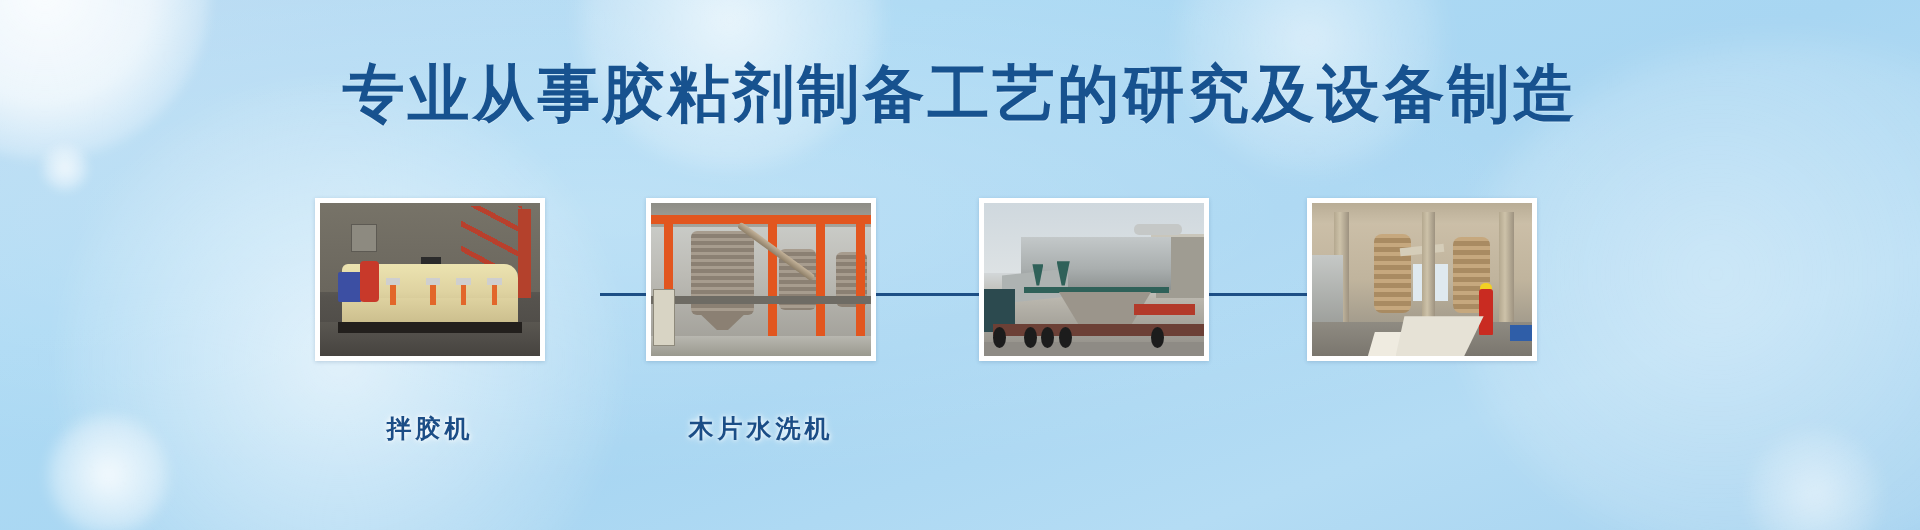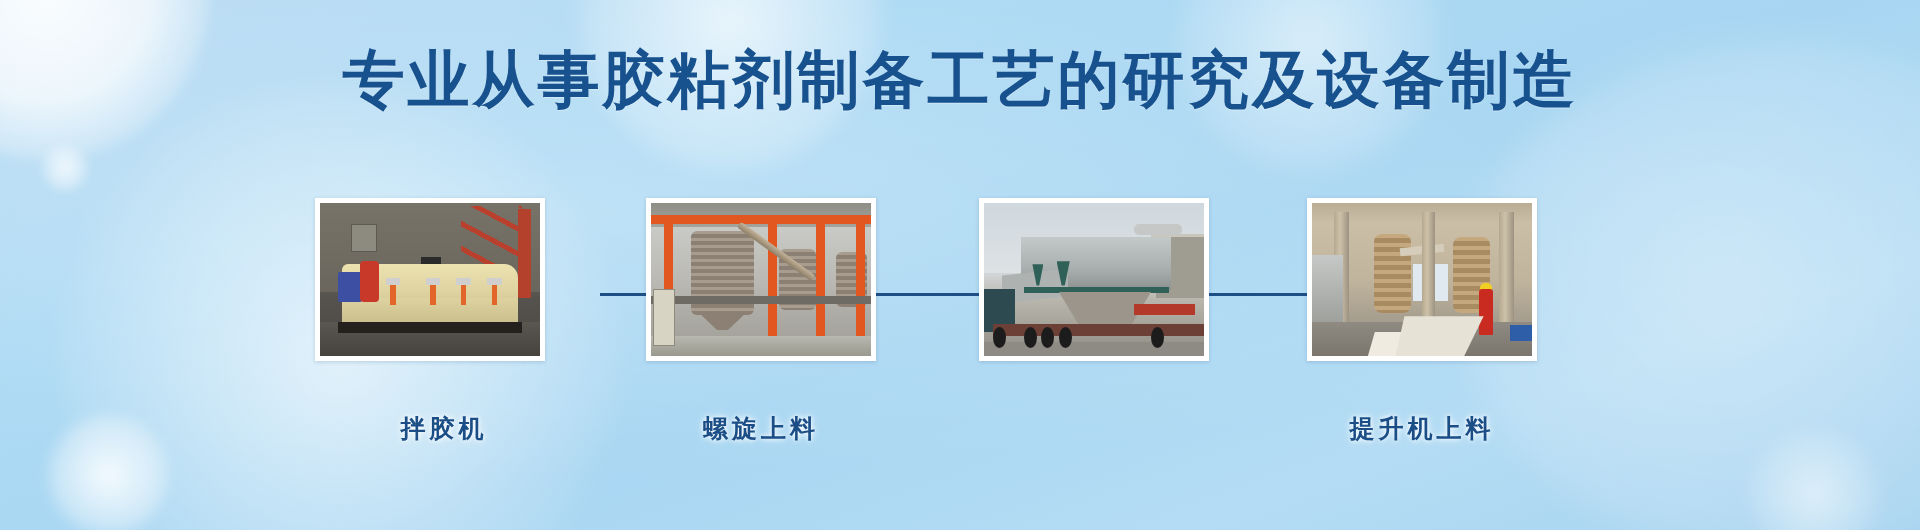--- a/index.html
+++ b/index.html
@@ -83,7 +83,7 @@
   .headline {
     position: absolute;
     left: 0; right: 0;
-    top: 44px;
+    top: 58px;
     text-align: center;
     font-size: 62px;
     font-weight: bold;

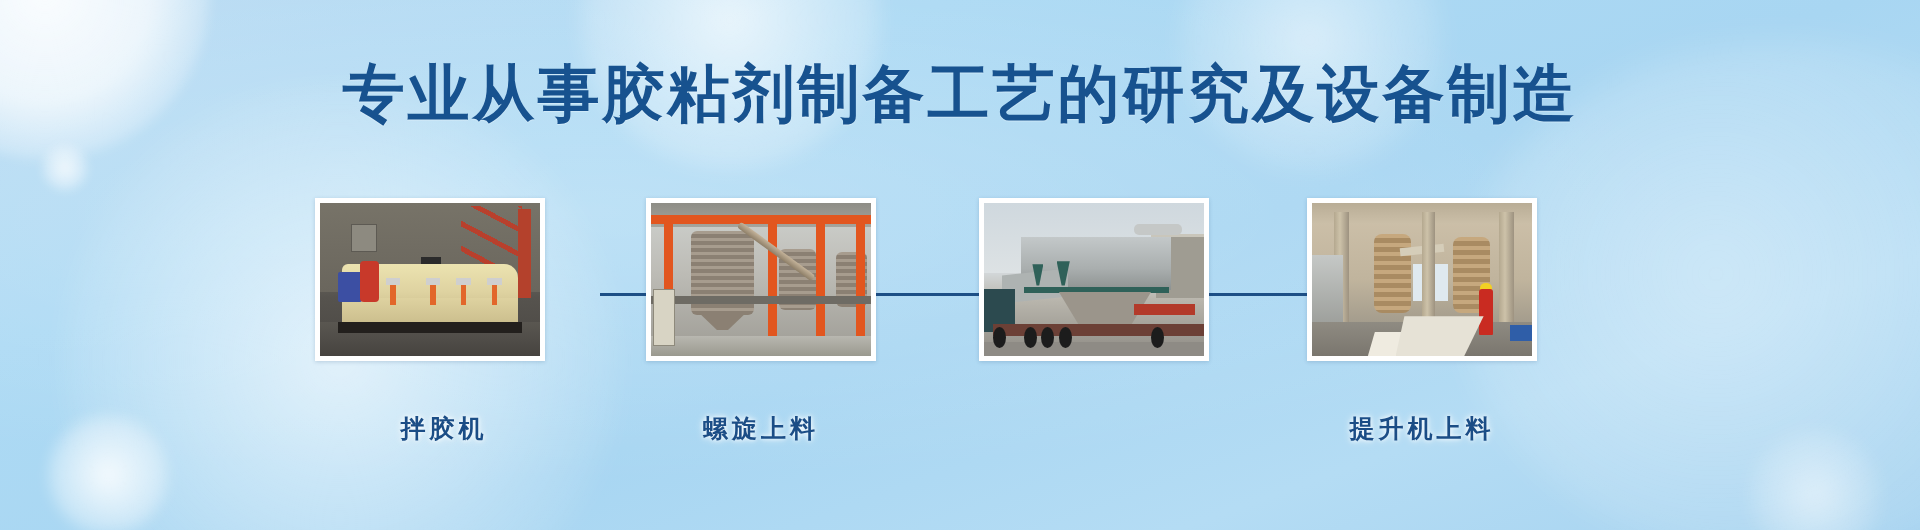--- a/index.html
+++ b/index.html
@@ -245,7 +245,7 @@
     text-shadow: 0 0 4px rgba(255,255,255,0.95), 0 0 8px rgba(255,255,255,0.8);
     white-space: nowrap;
   }
-  .cap-1 { left: 279px; }
+  .cap-1 { left: 265px; }
   .cap-2 { left: 596px; }
   .cap-3 { left: 929px; }
   .cap-4 { left: 1257px; }

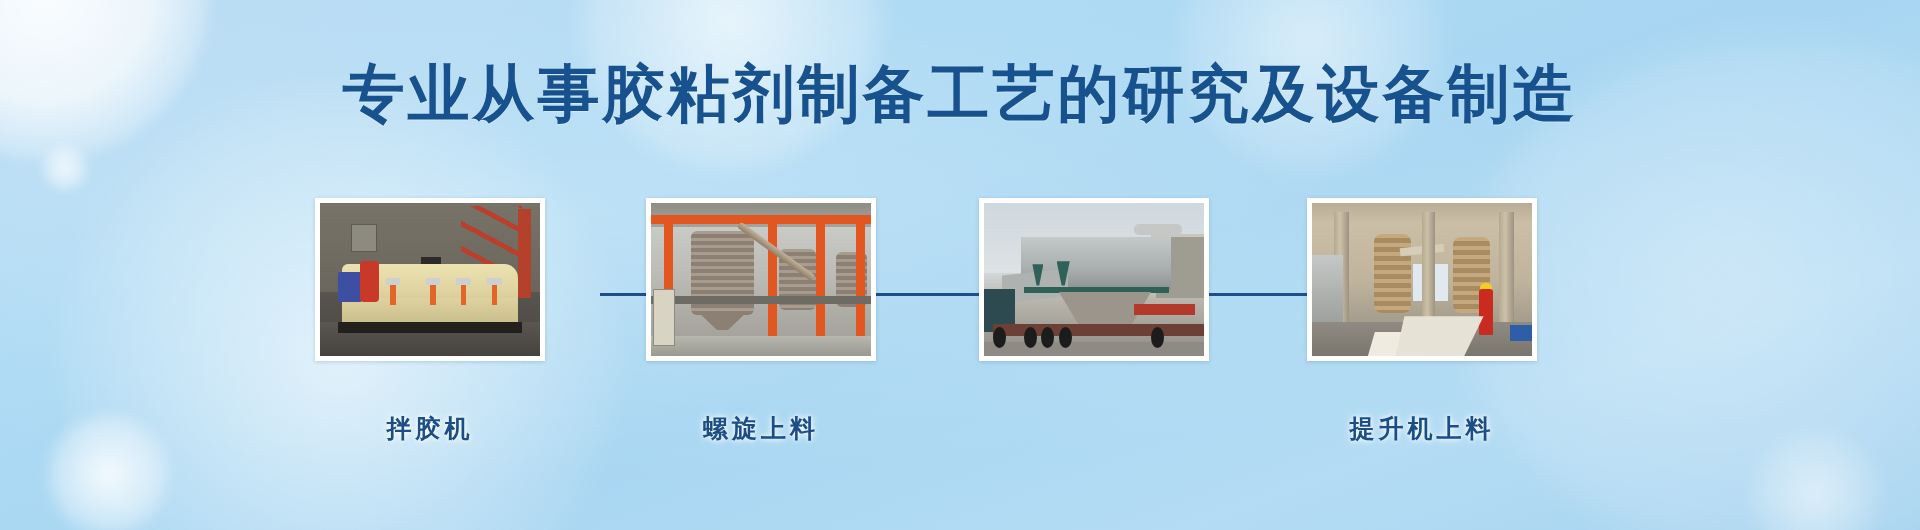--- a/index.html
+++ b/index.html
@@ -368,7 +368,7 @@
   </div>
 
   <div class="caption cap-1">拌胶机</div>
-  <div class="caption cap-2">螺旋上料</div>
+  <div class="caption cap-2">木片水洗机</div>
   <div class="caption cap-4">提升机上料</div>
 
 </div>

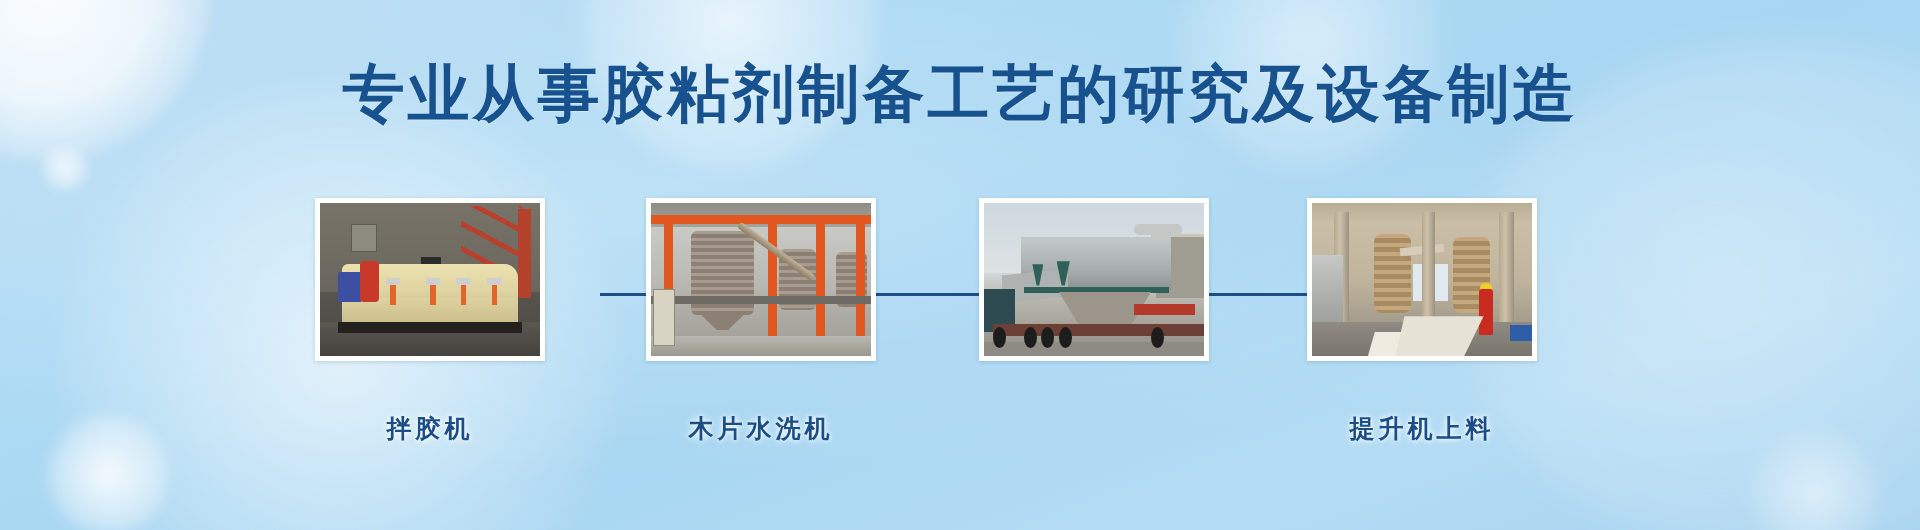--- a/index.html
+++ b/index.html
@@ -369,7 +369,6 @@
 
   <div class="caption cap-1">拌胶机</div>
   <div class="caption cap-2">木片水洗机</div>
-  <div class="caption cap-4">提升机上料</div>
 
 </div>
 

